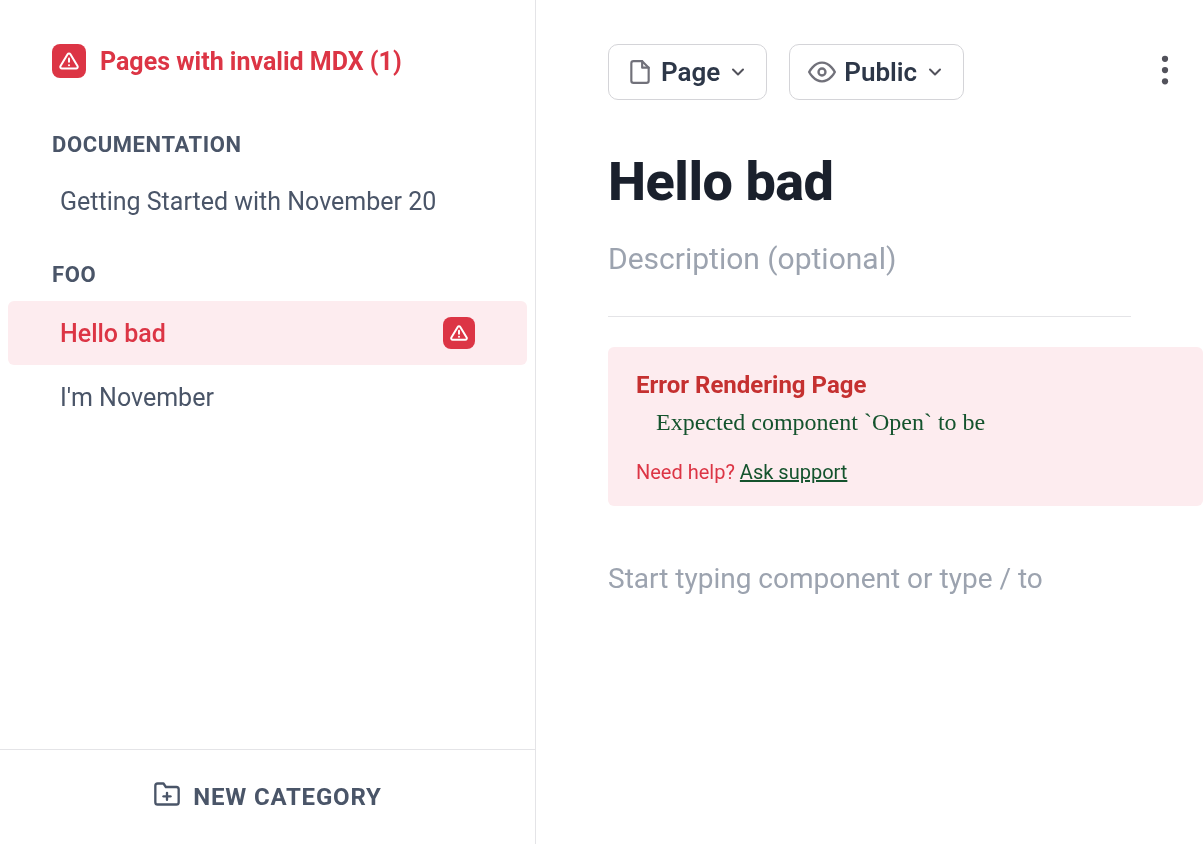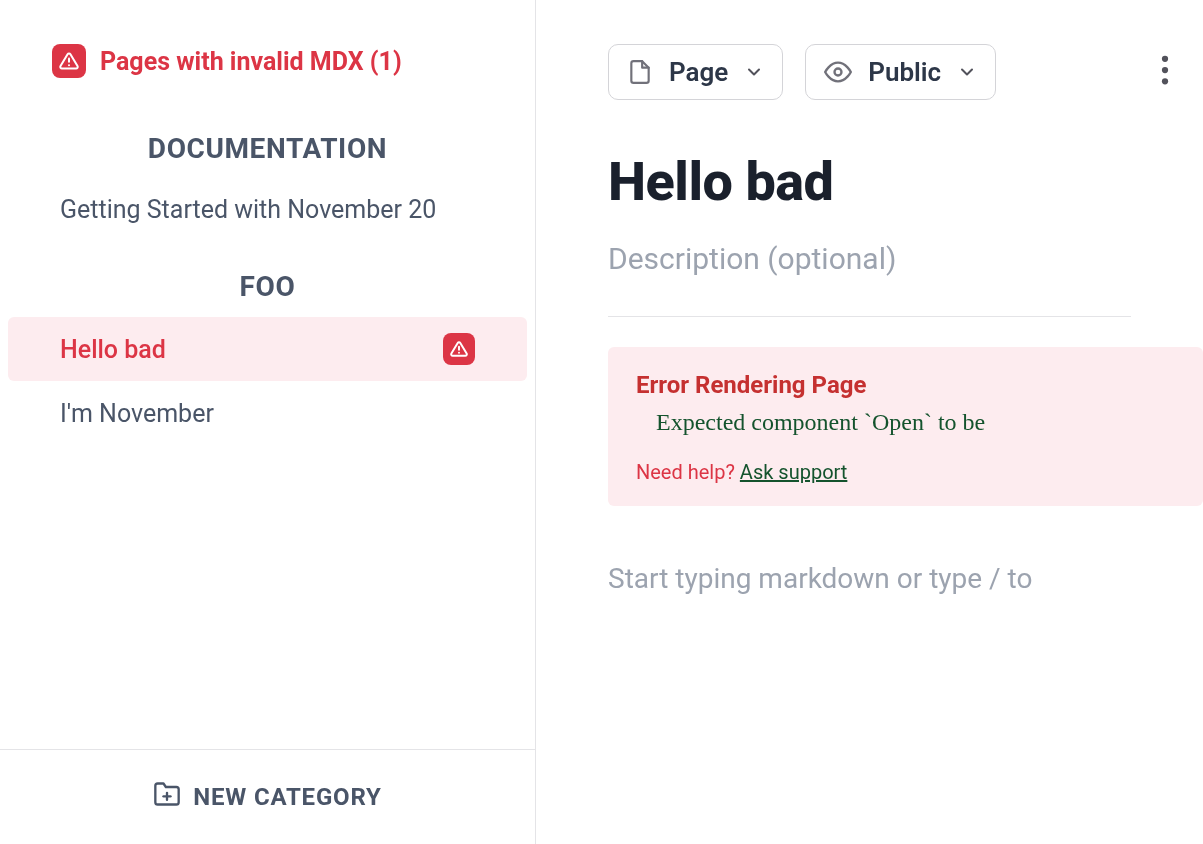--- a/index.html
+++ b/index.html
@@ -119,7 +119,7 @@
     padding: 12px 18px;
     display: inline-flex;
     align-items: center;
-    gap: 16px;
+    gap: 8px;
     font-size: 26px;
     font-weight: 600;
     color: #2d3748;

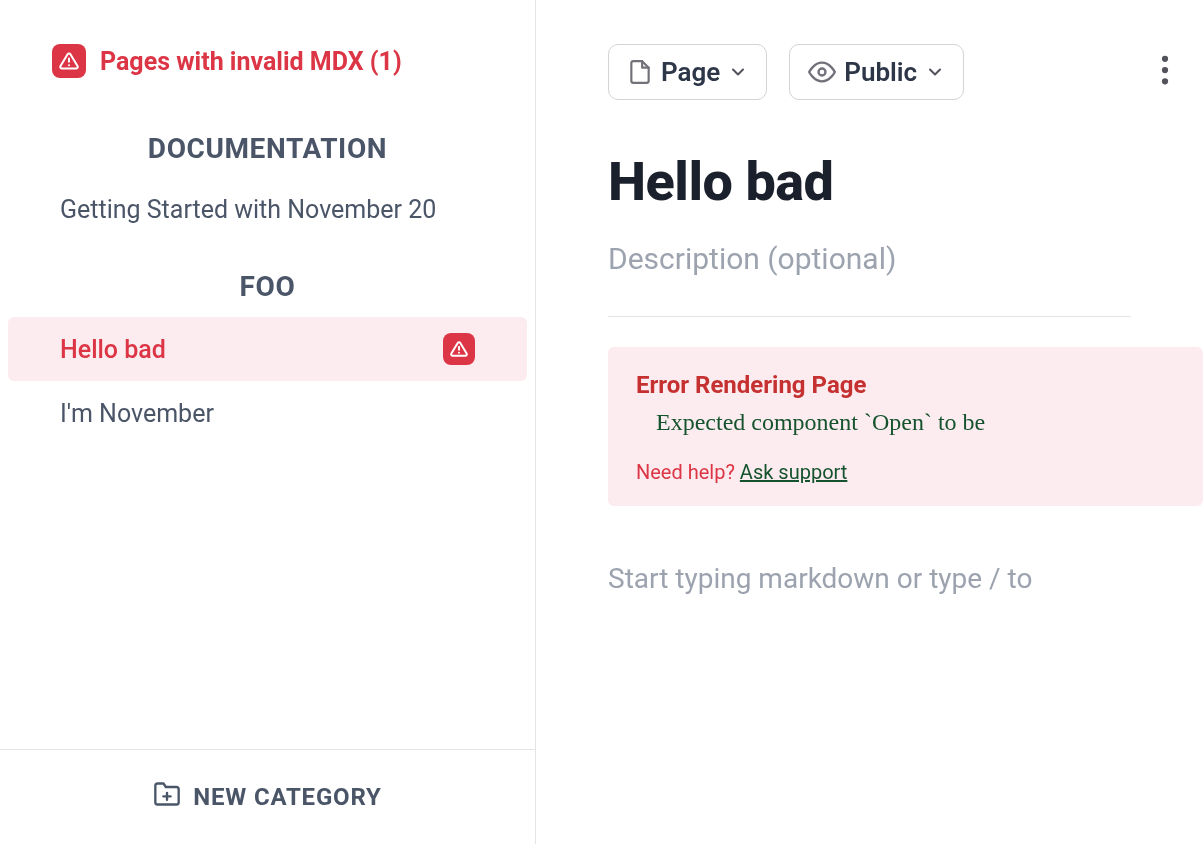--- a/index.html
+++ b/index.html
@@ -54,8 +54,7 @@
     color: #4a5568;
     font-weight: 700;
     letter-spacing: 0.6px;
-    font-size: 28px;
-    text-align: center;
+    font-size: 22px;
   }
 
   .page-item {

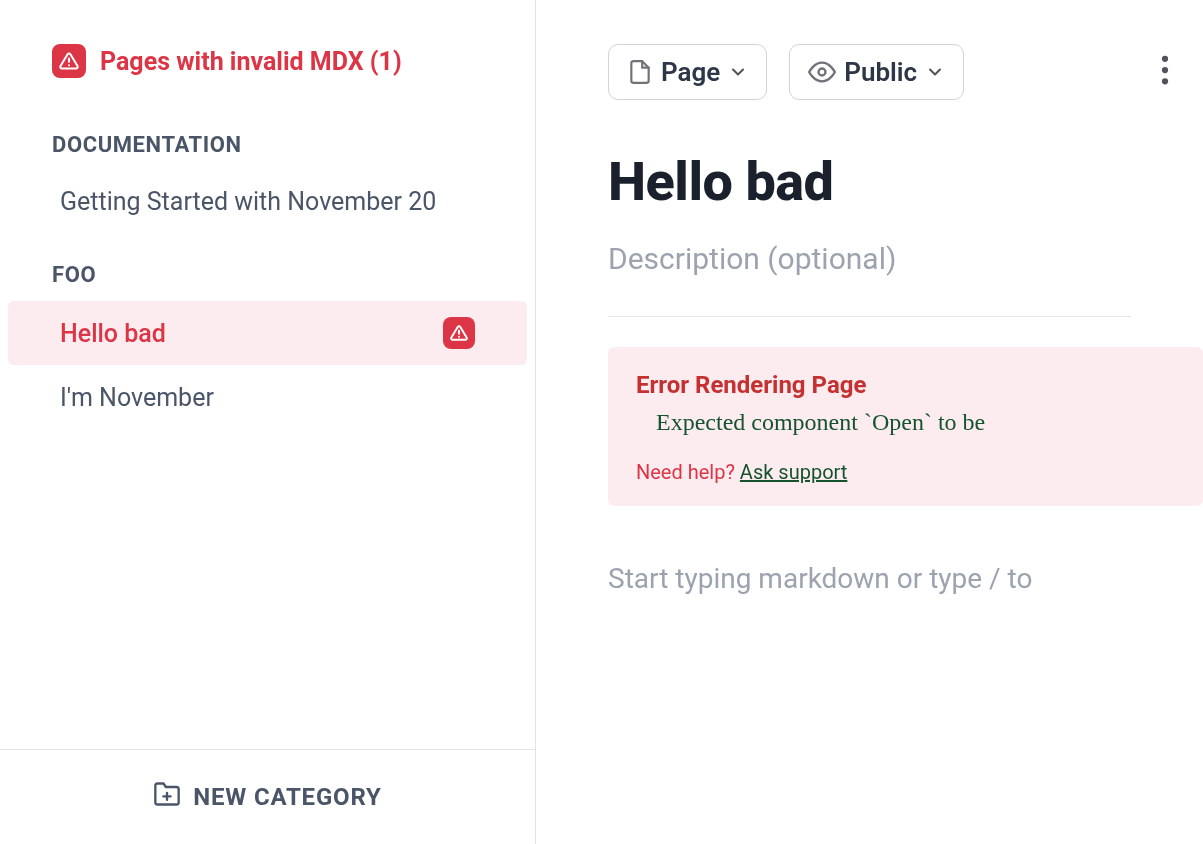--- a/index.html
+++ b/index.html
@@ -291,7 +291,7 @@
     </div>
   </div>
 
-  <div class="placeholder">Start typing markdown or type / to</div>
+  <div class="placeholder">Start typing component or type / to</div>
 
 </main>
 

